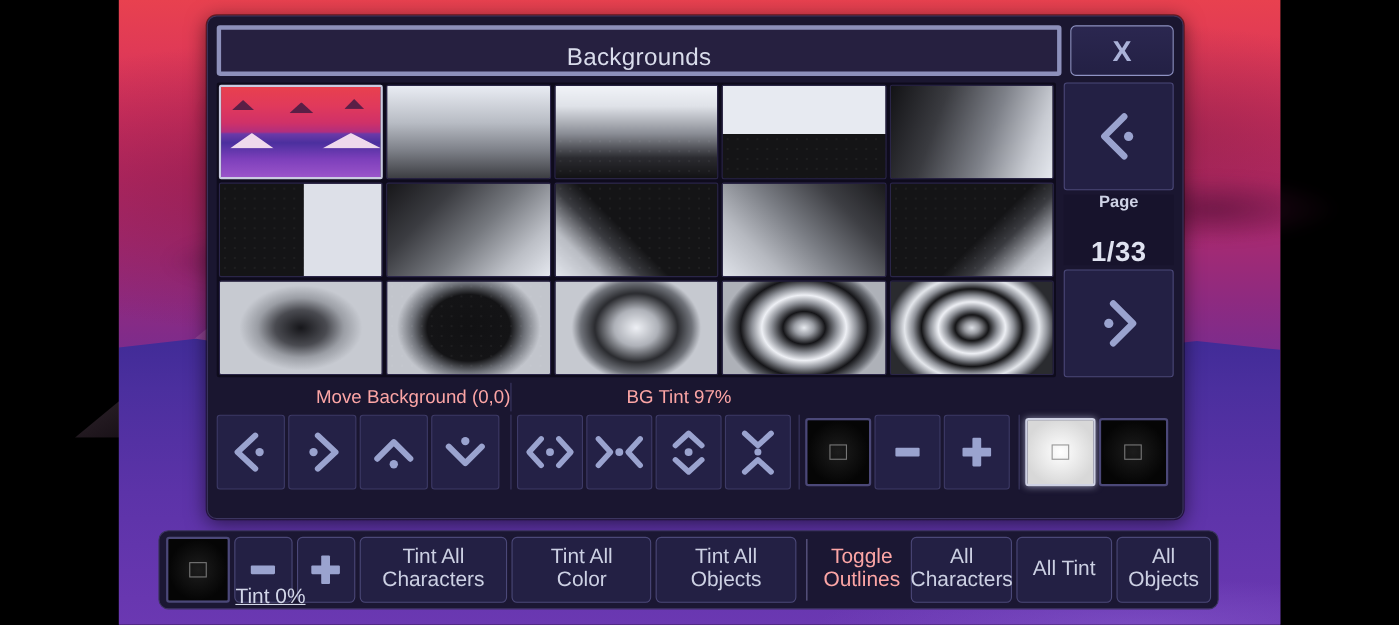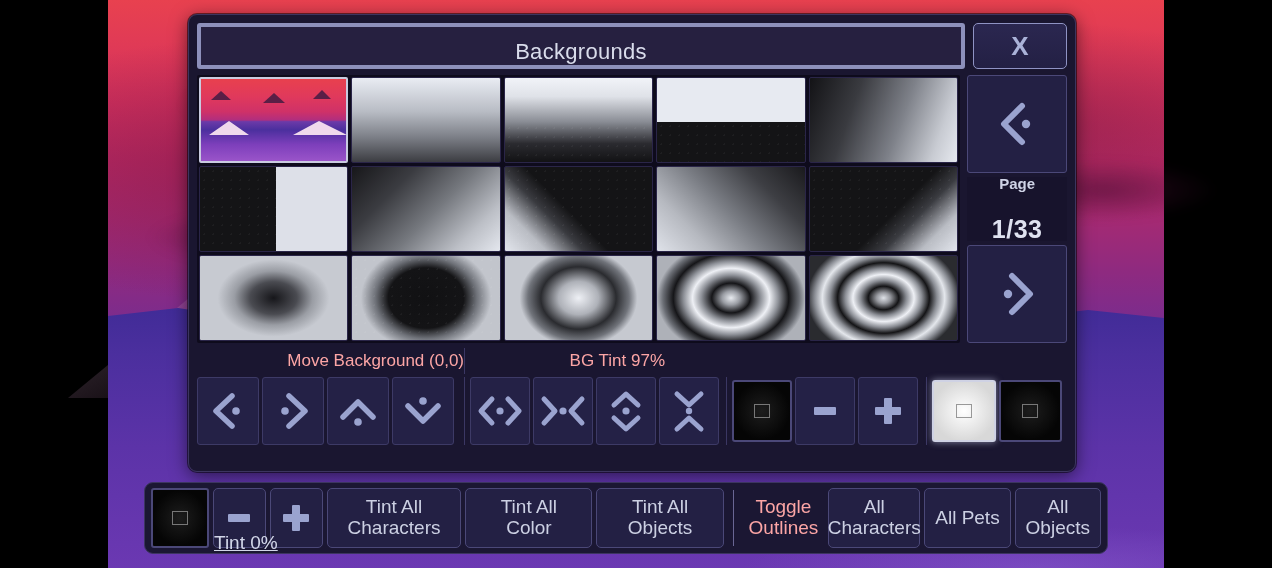--- a/index.html
+++ b/index.html
@@ -392,7 +392,7 @@
       </span>
     </div>
     <div class="bbtn" style="width:92px">
-      <span>All Pets</span>
+      <span>All Tint</span>
     </div>
     <div class="bbtn" style="width:92px">
       <span>

